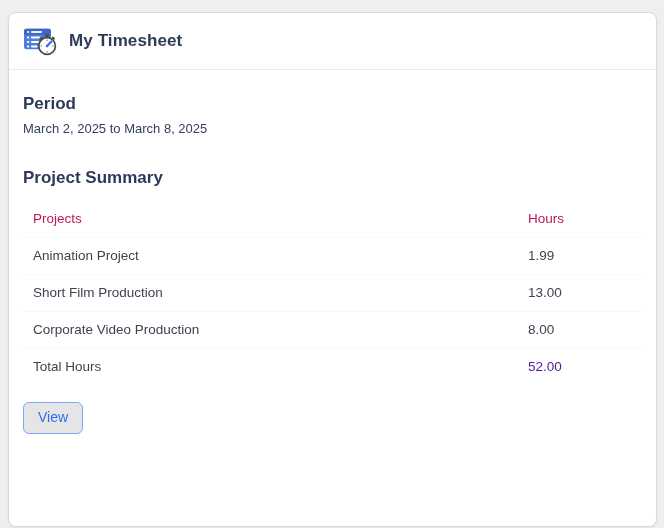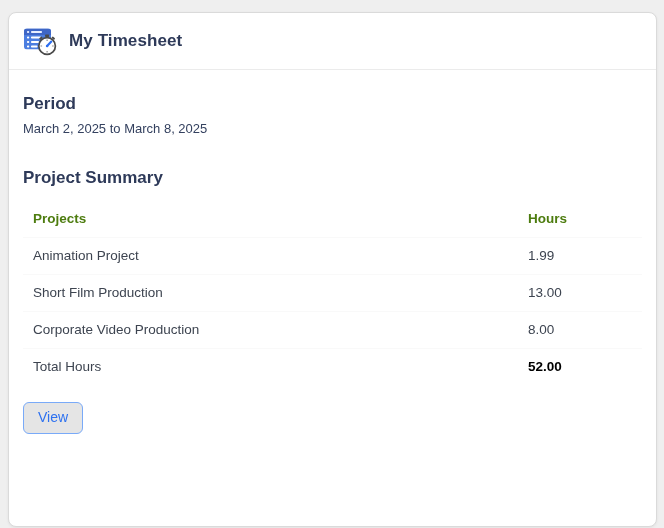--- a/index.html
+++ b/index.html
@@ -79,8 +79,8 @@
     border-bottom: 1px solid rgba(0,0,0,0.025);
   }
   .summary-table th {
-    font-weight: 700;
-    color: #4d7c0f;
+    font-weight: 400;
+    color: #be185d;
   }
   .summary-table tr.total-row td {
     border-top: 1px solid #e0e0e0;

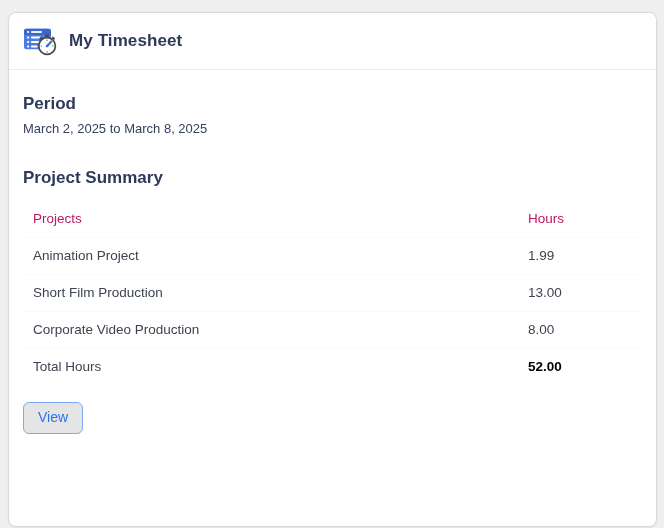--- a/index.html
+++ b/index.html
@@ -87,8 +87,8 @@
     border-bottom: none;
   }
   .summary-table tr.total-row td.total-value {
-    font-weight: 700;
-    color: #000000;
+    font-weight: 400;
+    color: #4c1d95;
   }
   .view-button {
     display: inline-block;

